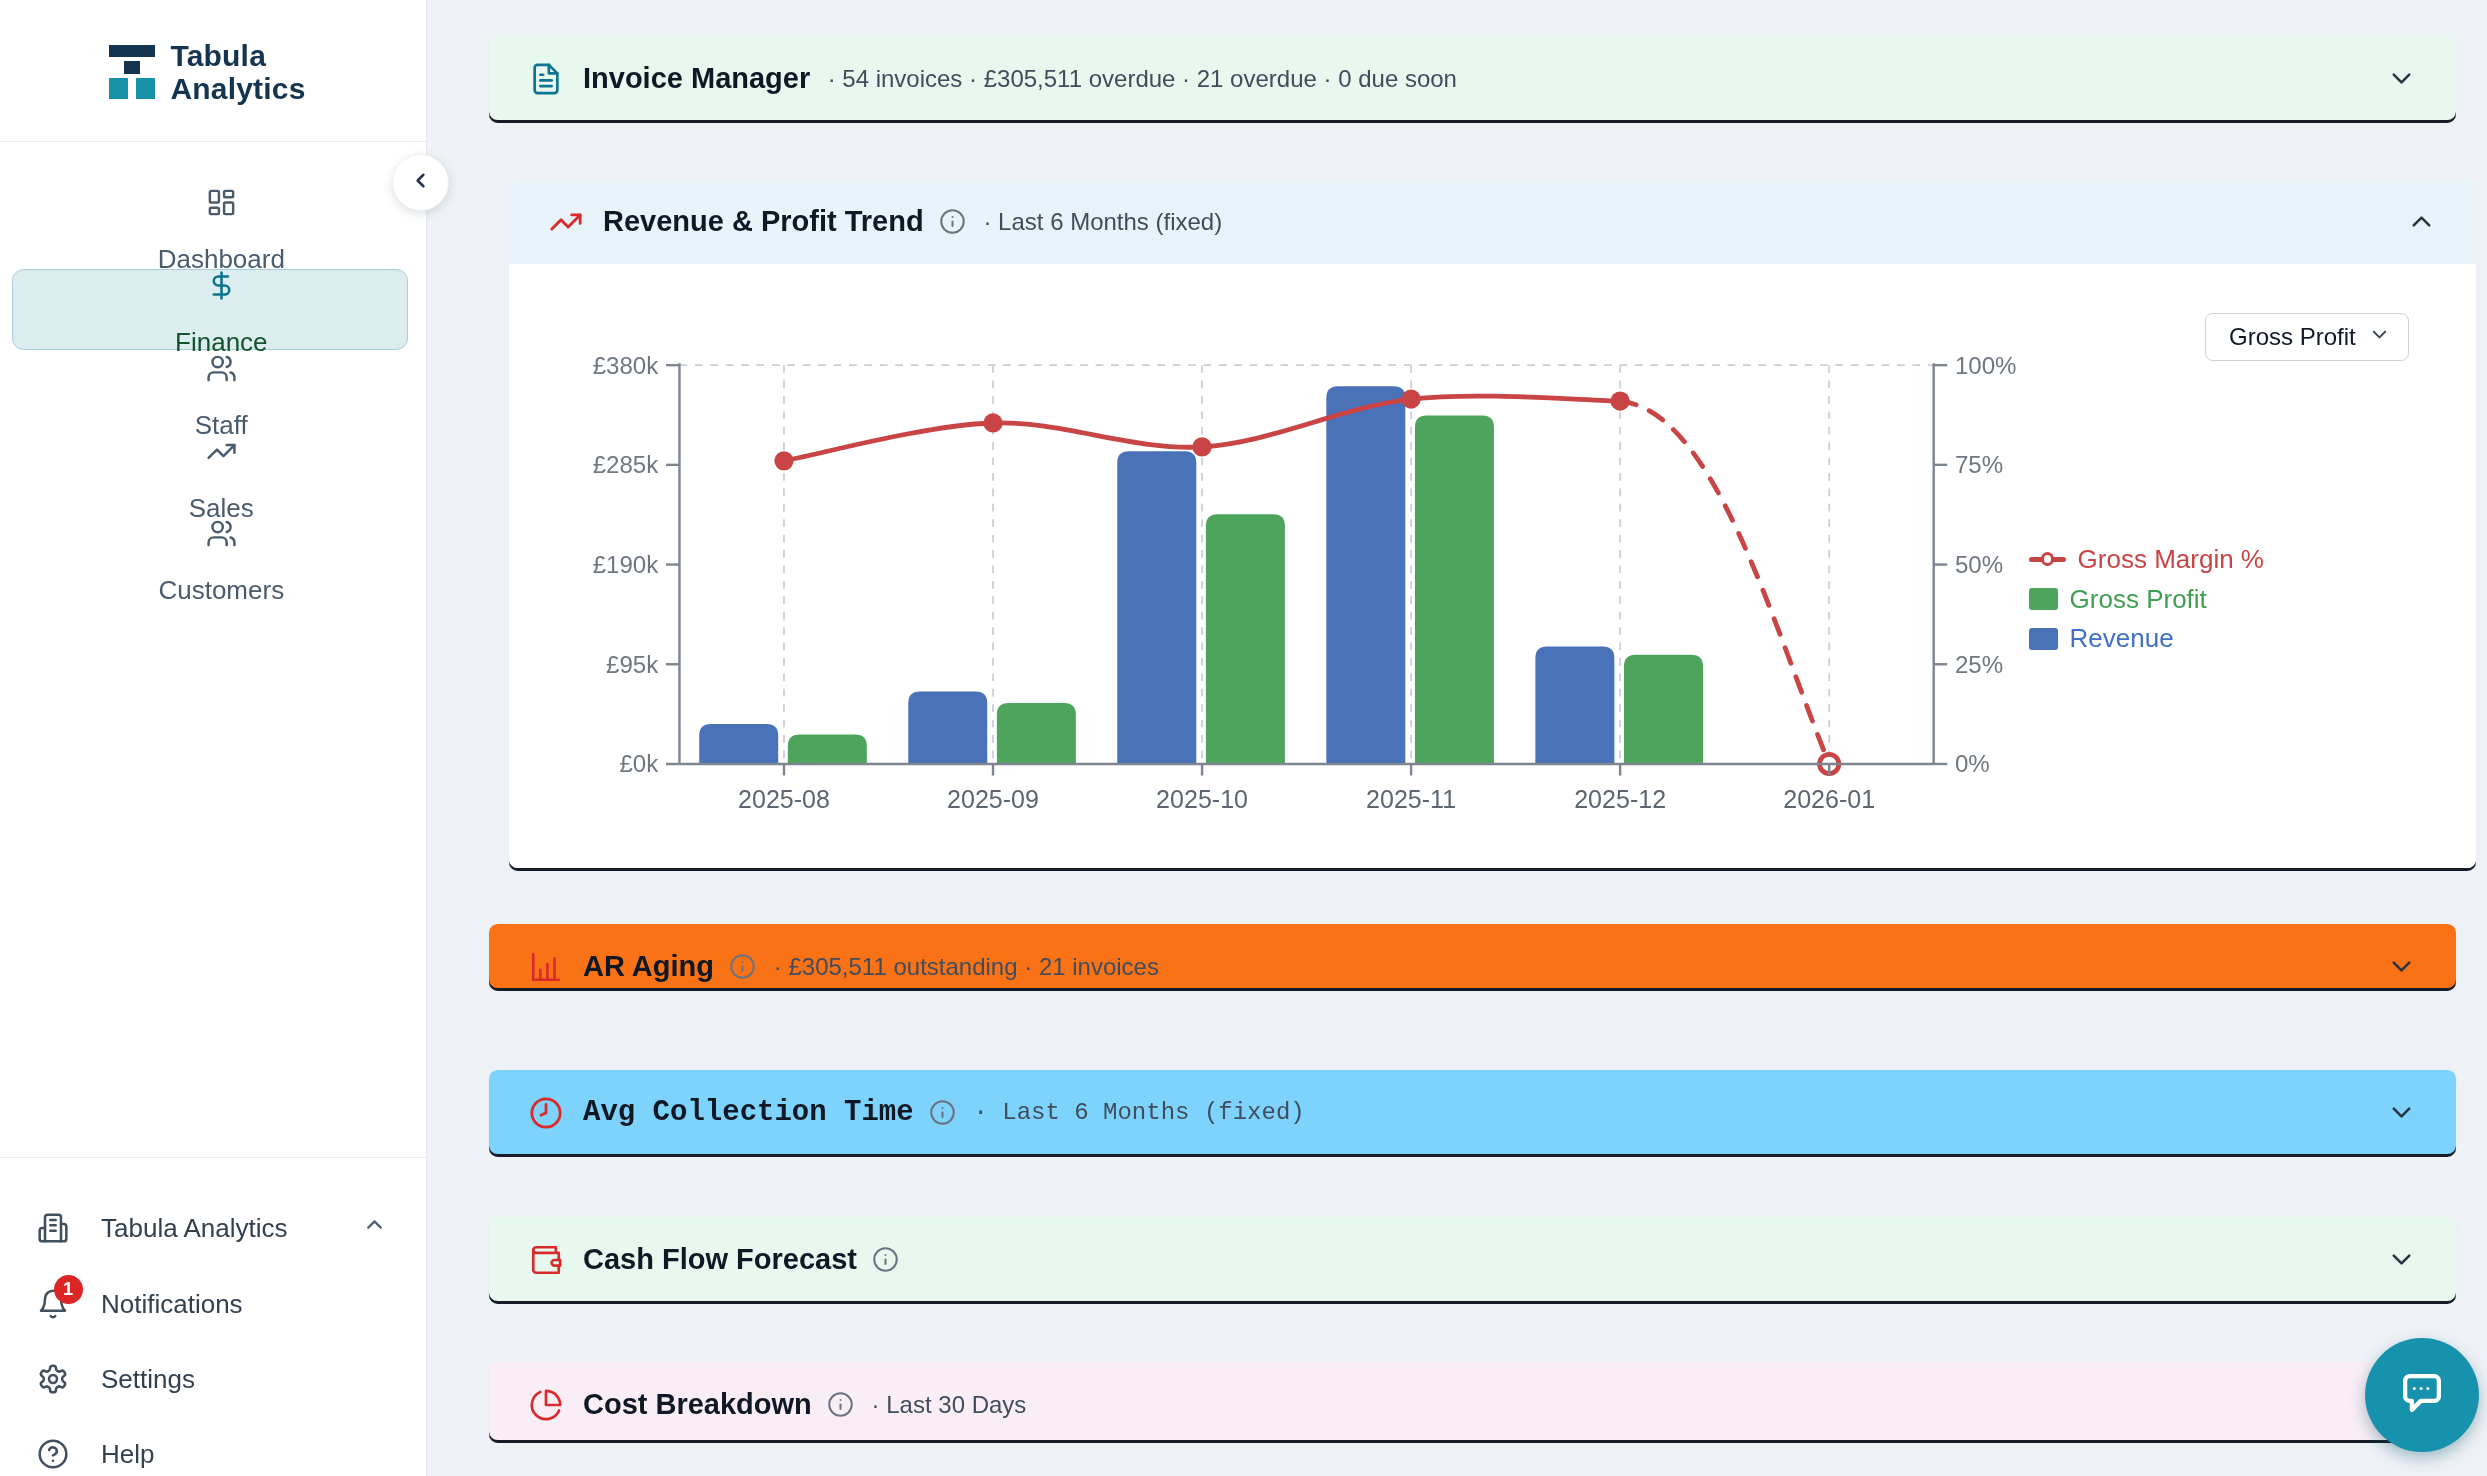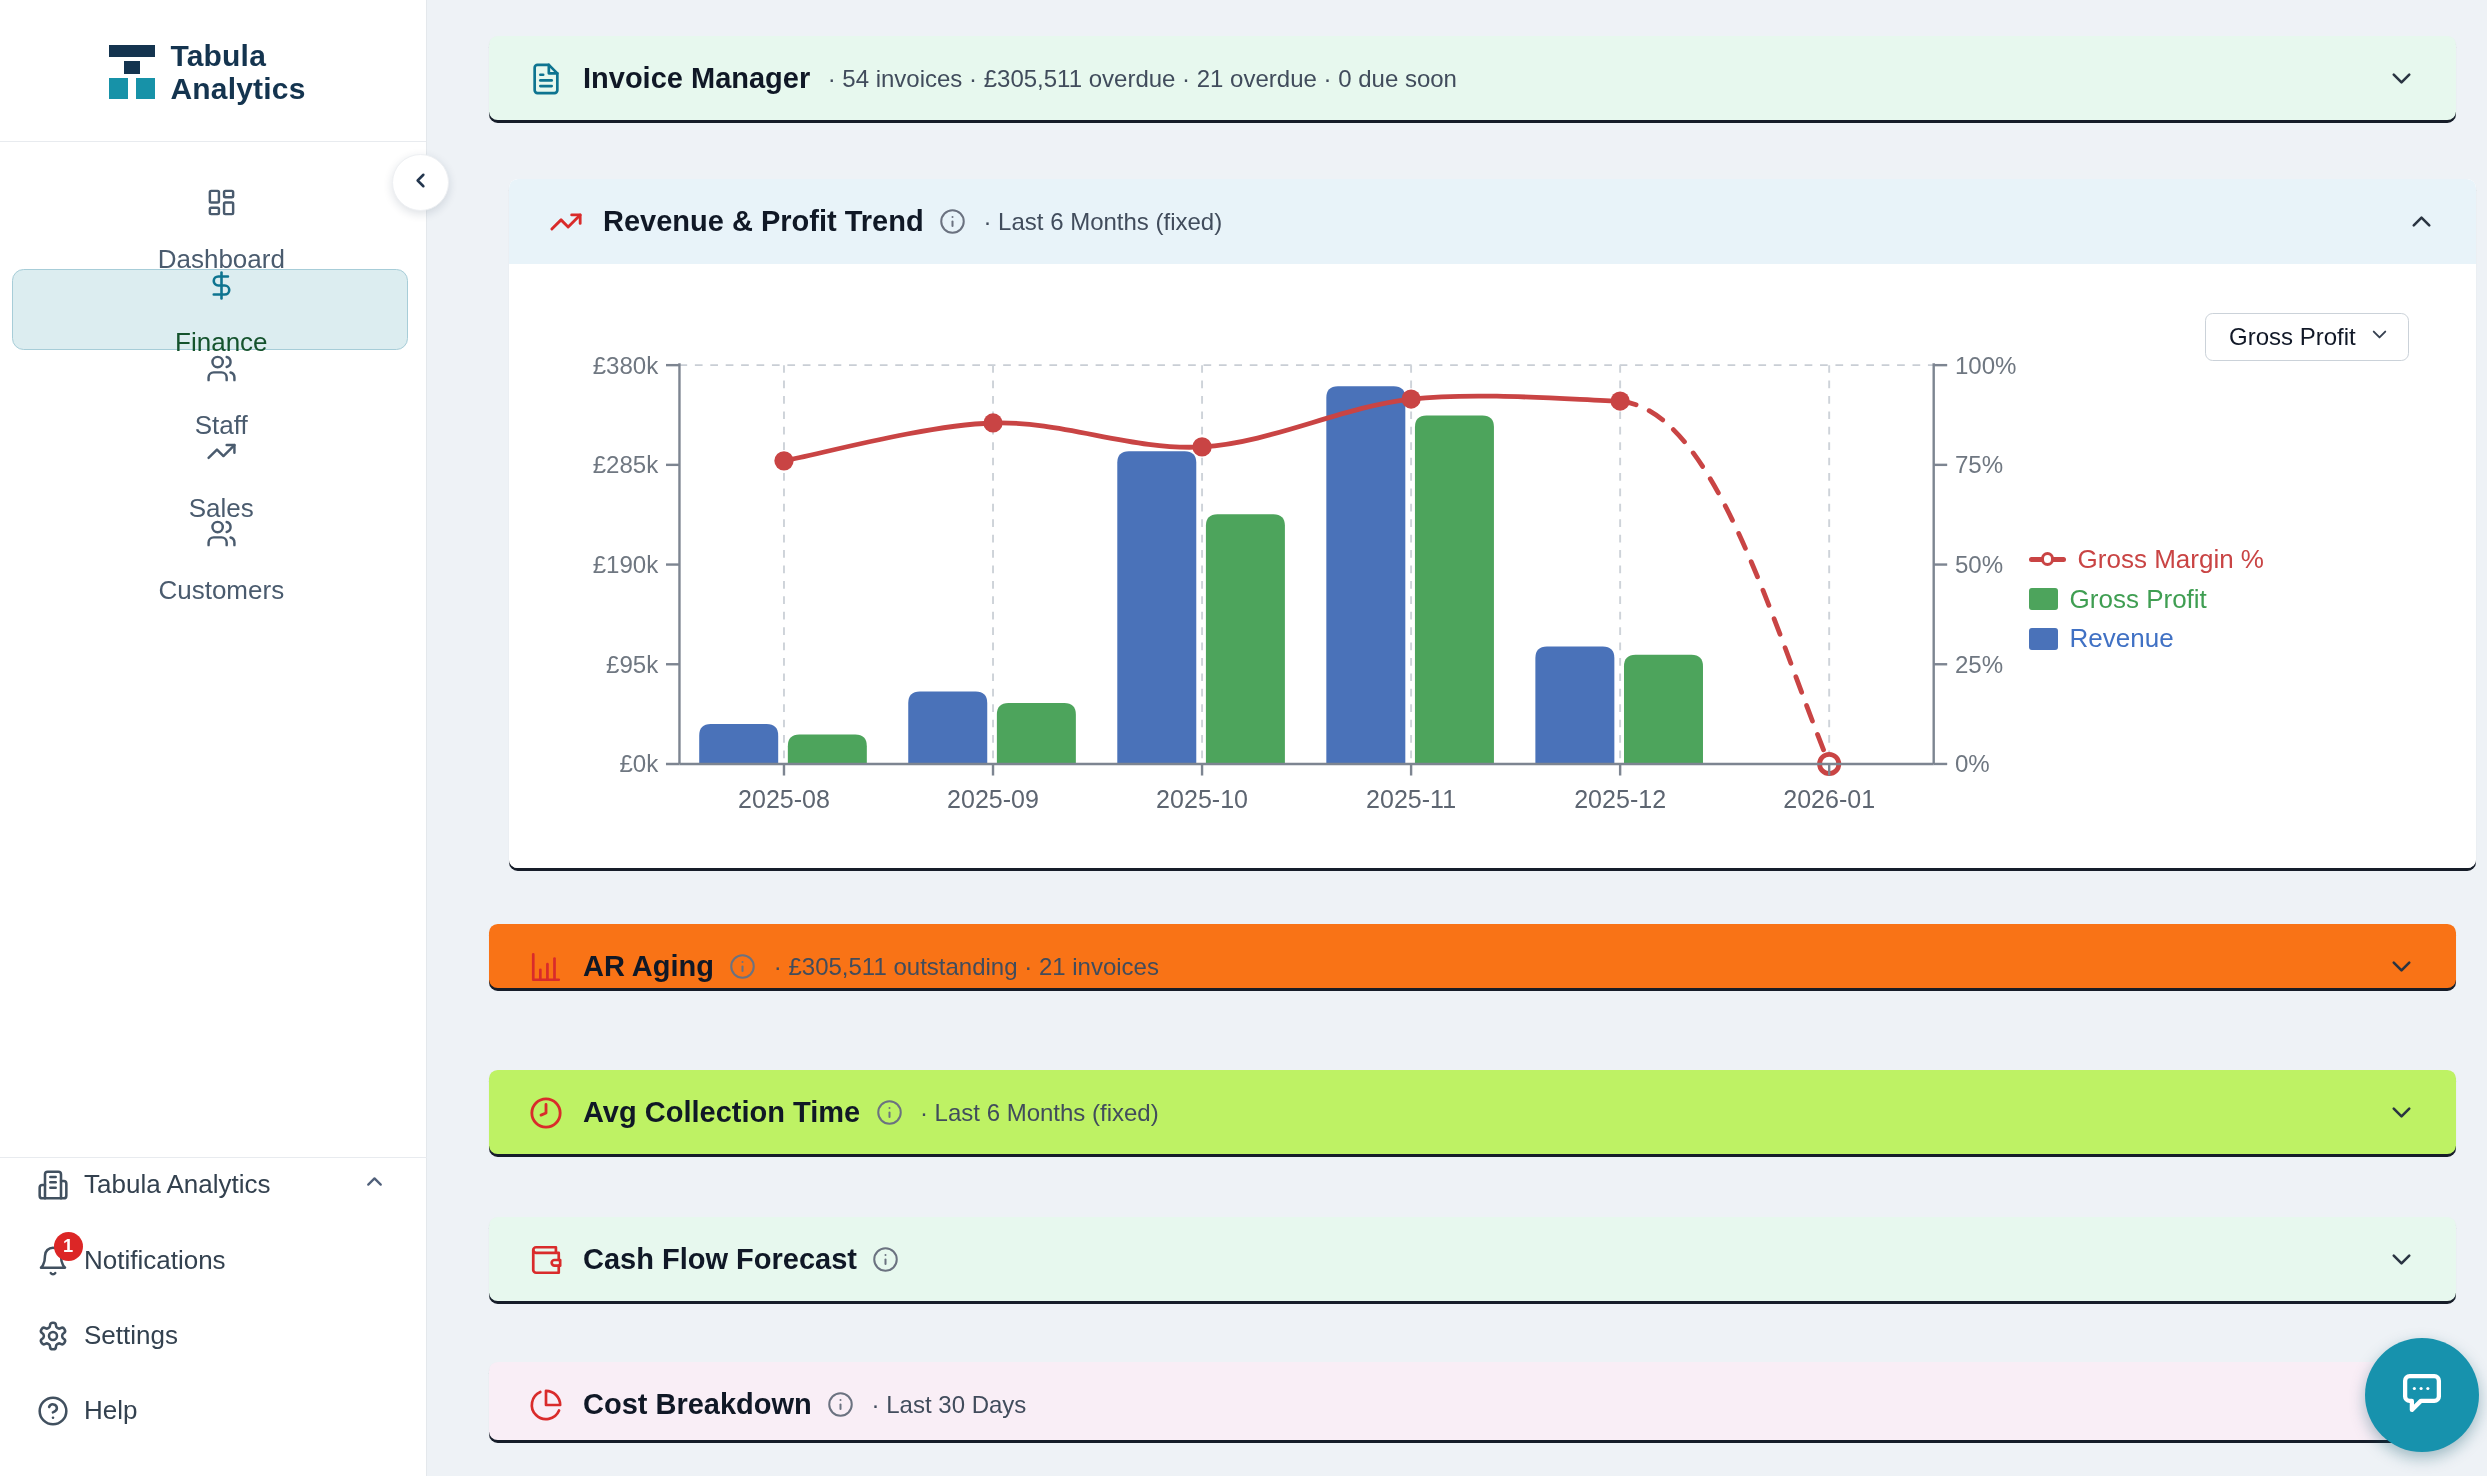--- a/index.html
+++ b/index.html
@@ -42,7 +42,7 @@
   .p-revenue  { top:179px; height:689px; background:#ffffff; overflow:hidden;margin-left:20px; }
   .p-revenue .phead { background:#e8f3f9; border-radius:8.7px 8.7px 0 0; }
   .p-ar       { top:924px;  height:64px; background:#f97316; }
-  .p-avg      { top:1070px; height:84px; background:#bef264; }
+  .p-avg      { top:1070px; height:84px; background:#7dd3fc;font-family:Liberation Mono, monospace; }
   .p-cash     { top:1217px; height:84px; background:#e7f8ee; }
   .p-cost     { top:1362px; height:78px; background:#f9eef6; }
 

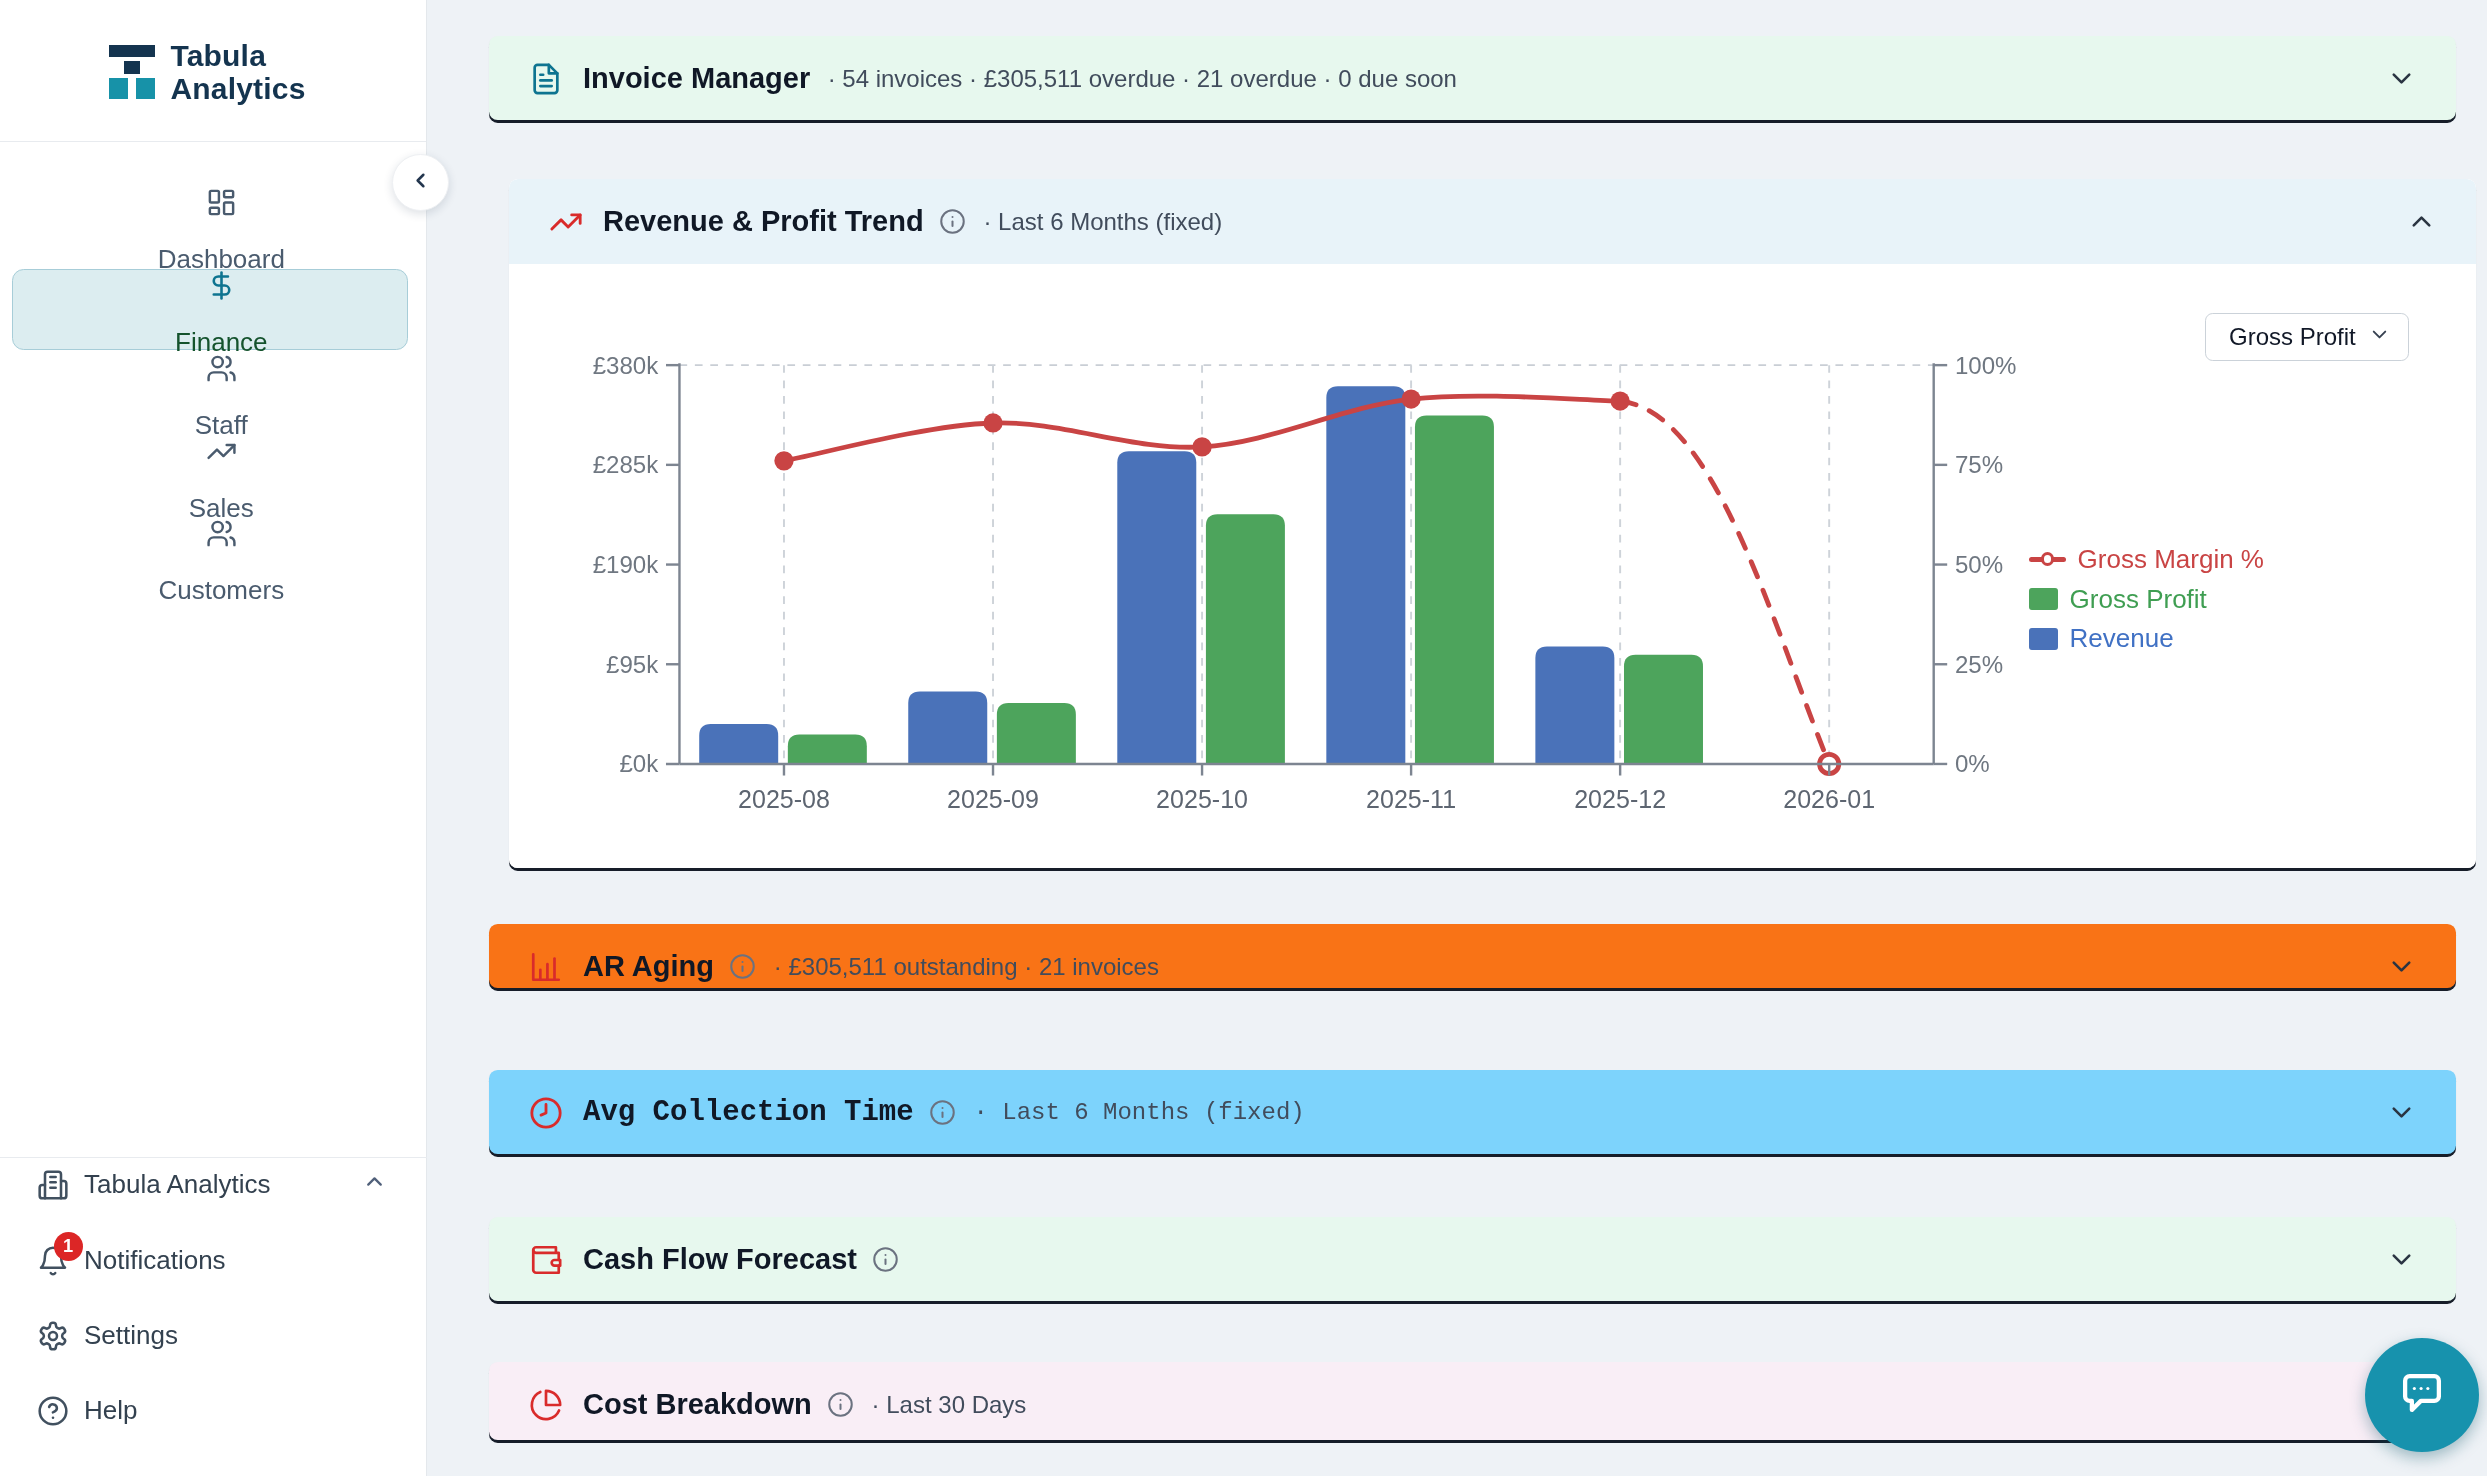--- a/index.html
+++ b/index.html
@@ -22,7 +22,7 @@
   .nav-item.active .nicon { color:#0e7490; }
   .nav-item .nicon { color:#4a5b6e; }
   .footer-divider { position:absolute; left:0; top:1157px; width:427px; height:1px; background:#e8ebef; }
-  .foot { position:absolute; left:0; width:427px; height:75px; display:flex; align-items:flex-start; gap:15px; padding-left:37px; font-size:26px; color:#33414f; cursor:pointer; }
+  .foot { position:absolute; left:0; width:427px; height:75px; display:flex; align-items:flex-end; gap:32px; padding-left:37px; font-size:26px; color:#33414f; cursor:pointer; }
   .foot .nicon { width:32px; height:32px; color:#41505f; position:relative; }
   .badge { position:absolute; top:-13.5px; right:-13.5px; min-width:29px; height:29px; border-radius:14.5px; background:#dc2626; color:#fff; font-size:18.3px; font-weight:700; display:flex; align-items:center; justify-content:center; }
   .foot .spacer { margin-left:auto; margin-right:40px; color:#50607a; }

